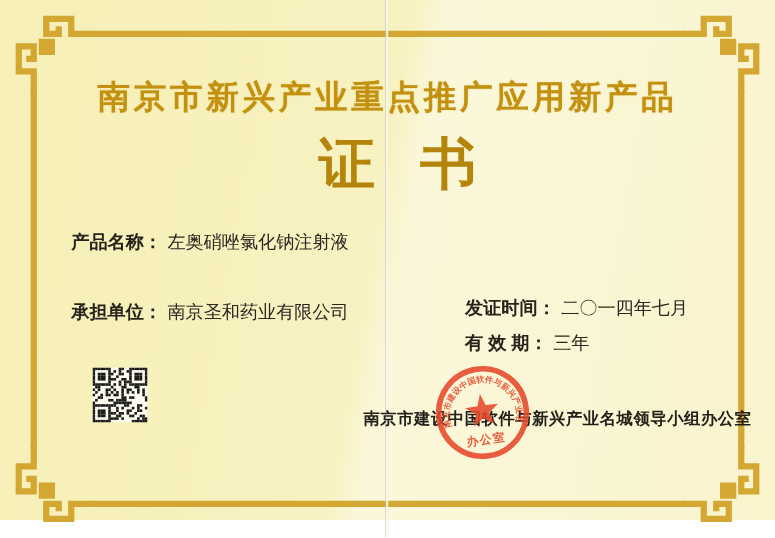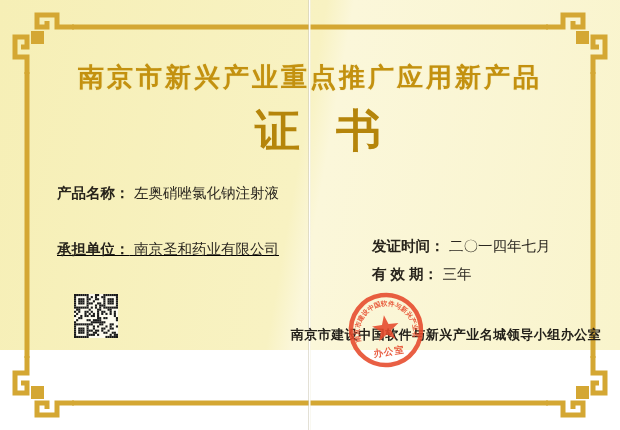--- a/index.html
+++ b/index.html
@@ -5,7 +5,7 @@
   html,body{margin:0;padding:0;}
   body{width:620px;height:430px;overflow:hidden;font-family:"Liberation Sans",sans-serif;}
   .page{
-    position:relative;width:620px;height:350px;
+    position:relative;width:620px;height:416px;
     background:linear-gradient(100deg,#f6efb6 0%,#f8f2c2 48%,#fbf7da 52%,#f9f4cc 100%);
   }
   .fold{

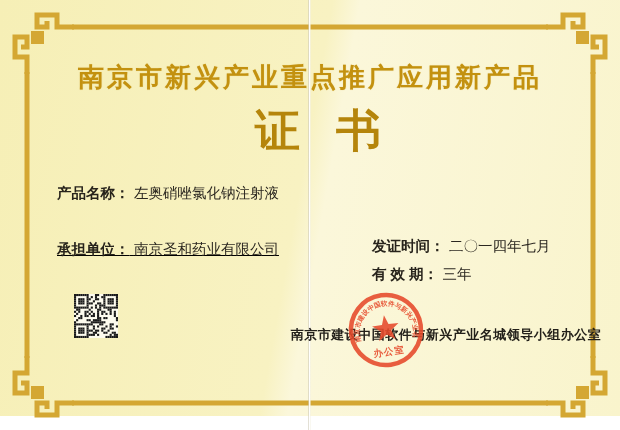--- a/index.html
+++ b/index.html
@@ -29,7 +29,7 @@
   .field .val{font-size:14.5px;font-family:"Liberation Serif",serif;color:#2b2720;}
   .f-name{left:57px;top:184px;}
   .f-no{left:372px;top:184px;}
-  .f-unit{left:57px;top:240px;text-decoration:underline;}
+  .f-unit{left:57px;top:240px;}
   .f-date{left:372px;top:237px;}
   .f-valid{left:372px;top:265px;}
   .issuer{

